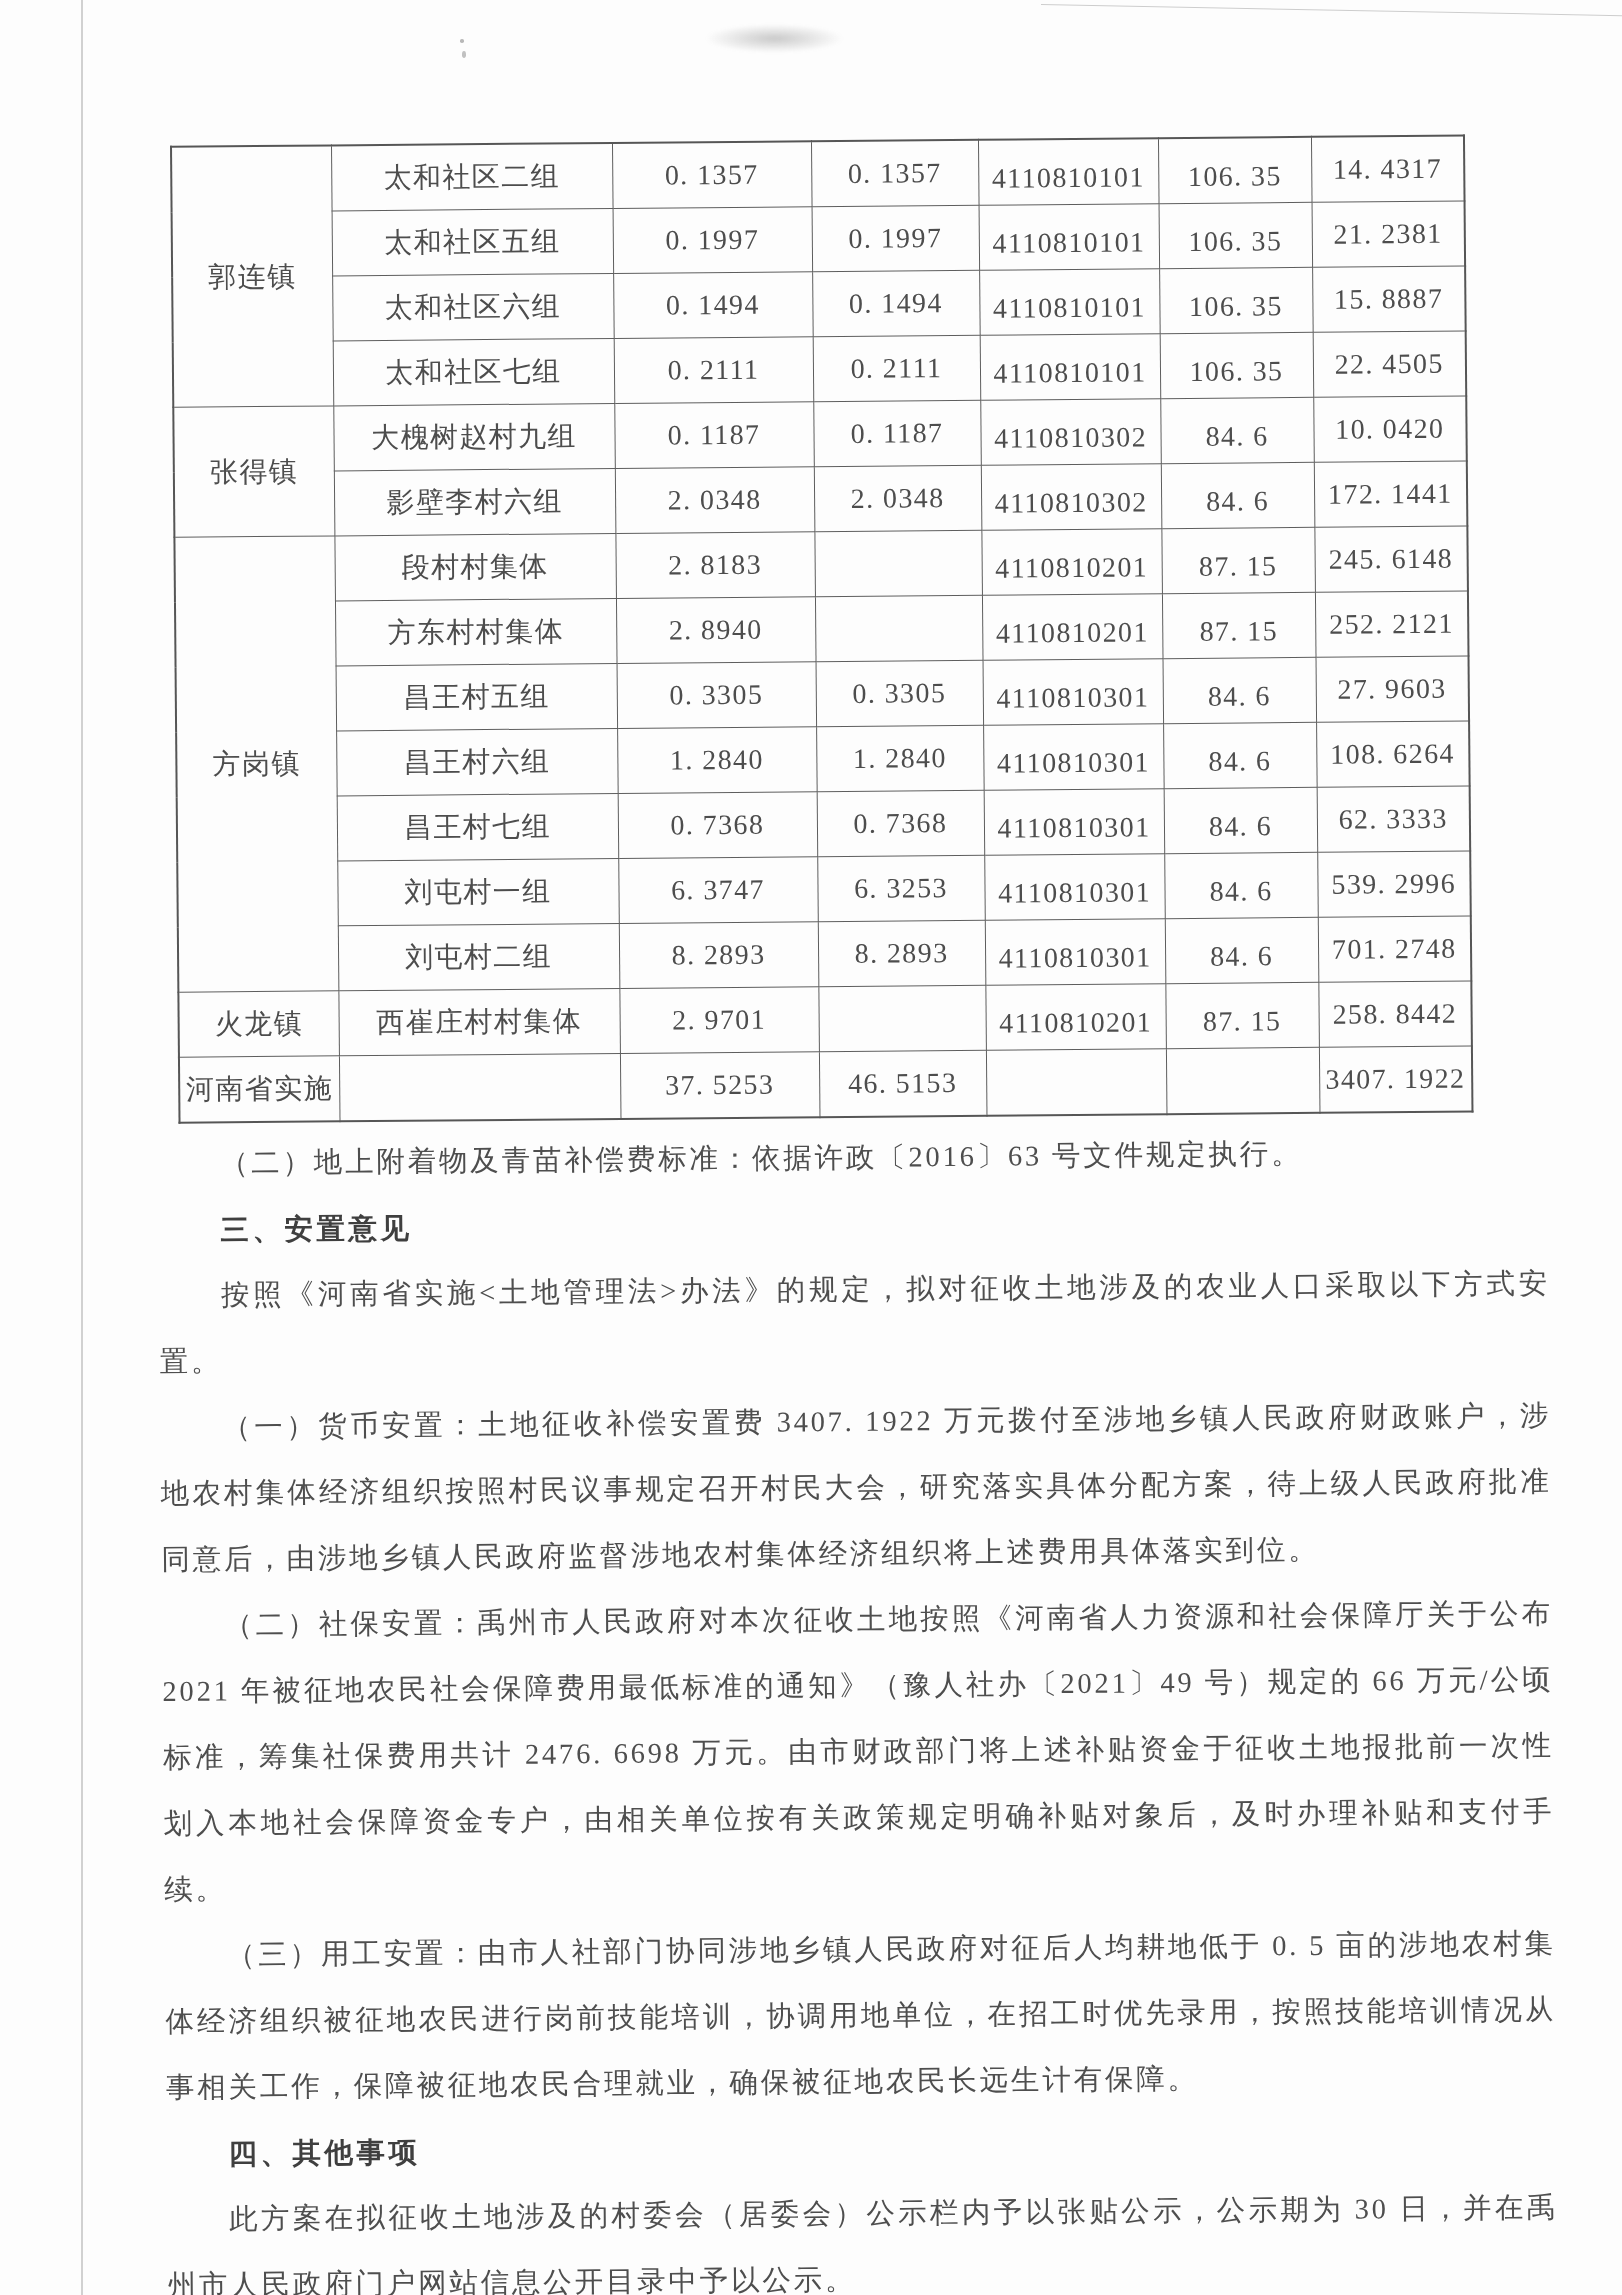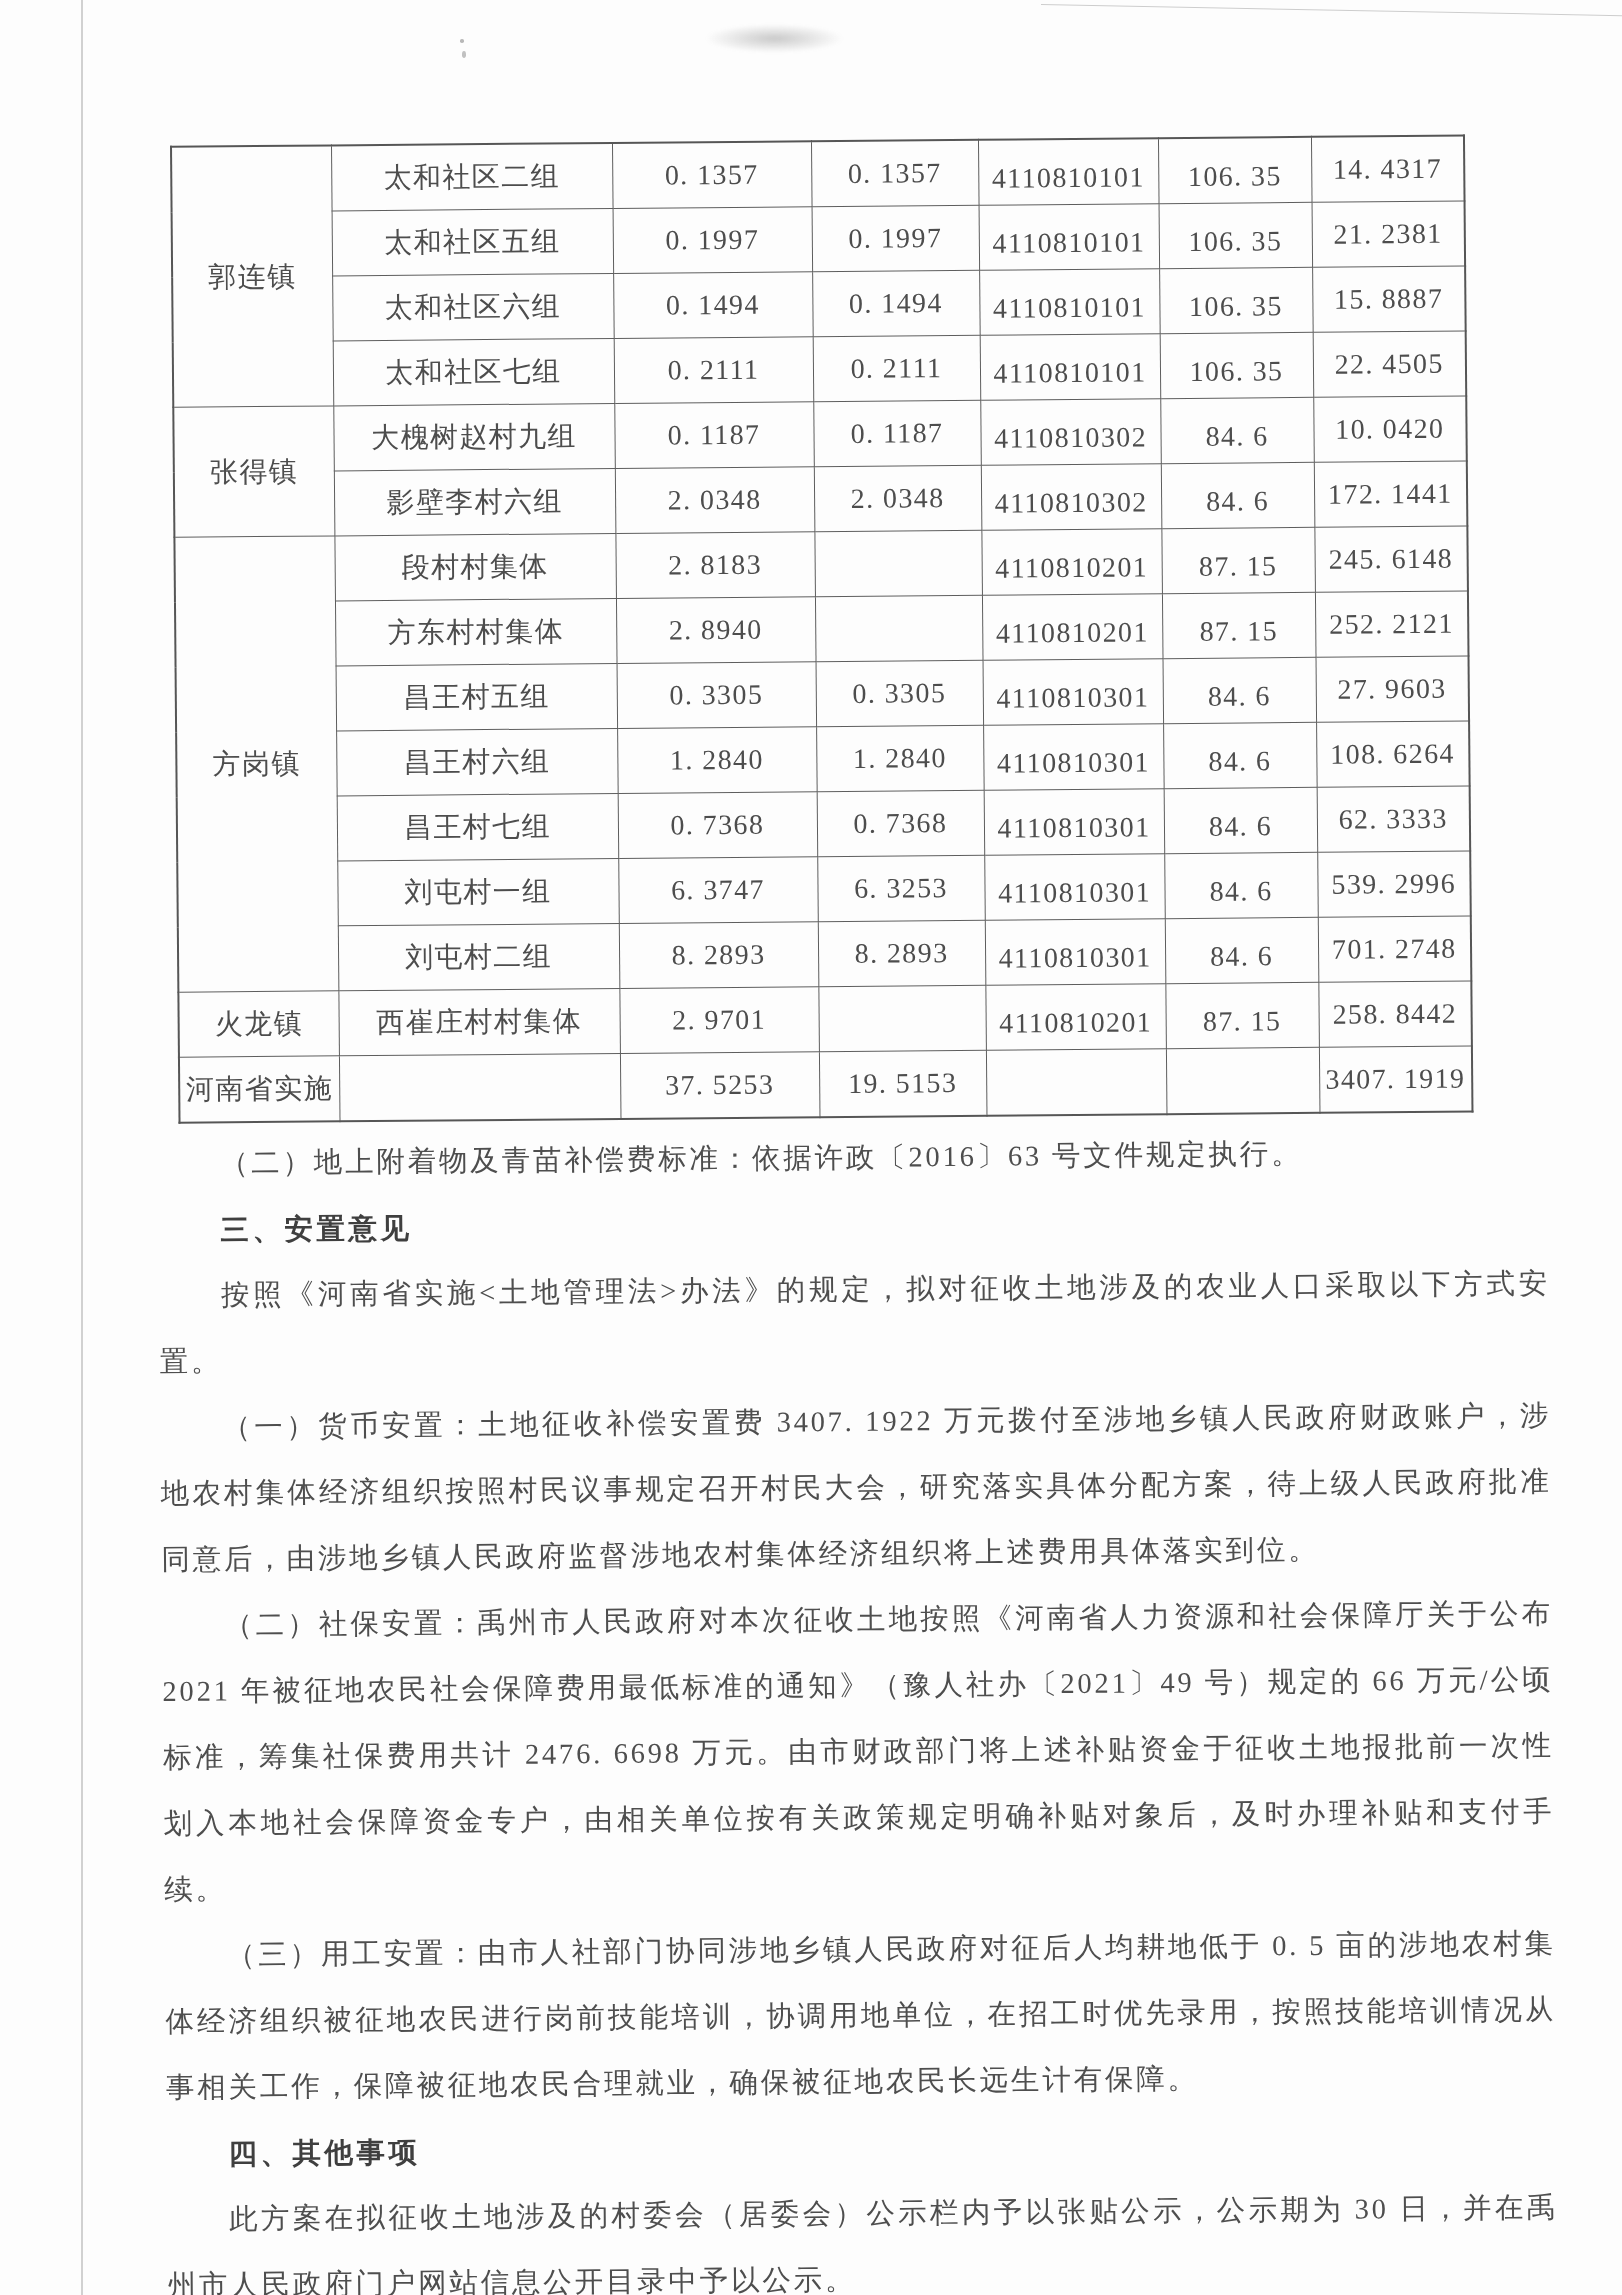--- a/index.html
+++ b/index.html
@@ -216,7 +216,7 @@
             <td rowspan="1">河南省实施</td>
             <td></td>
             <td>37. 5253</td>
-            <td>19. 5153</td>
+            <td>46. 5153</td>
             <td class="low"></td>
             <td class="low"></td>
             <td>3407. 1919</td>

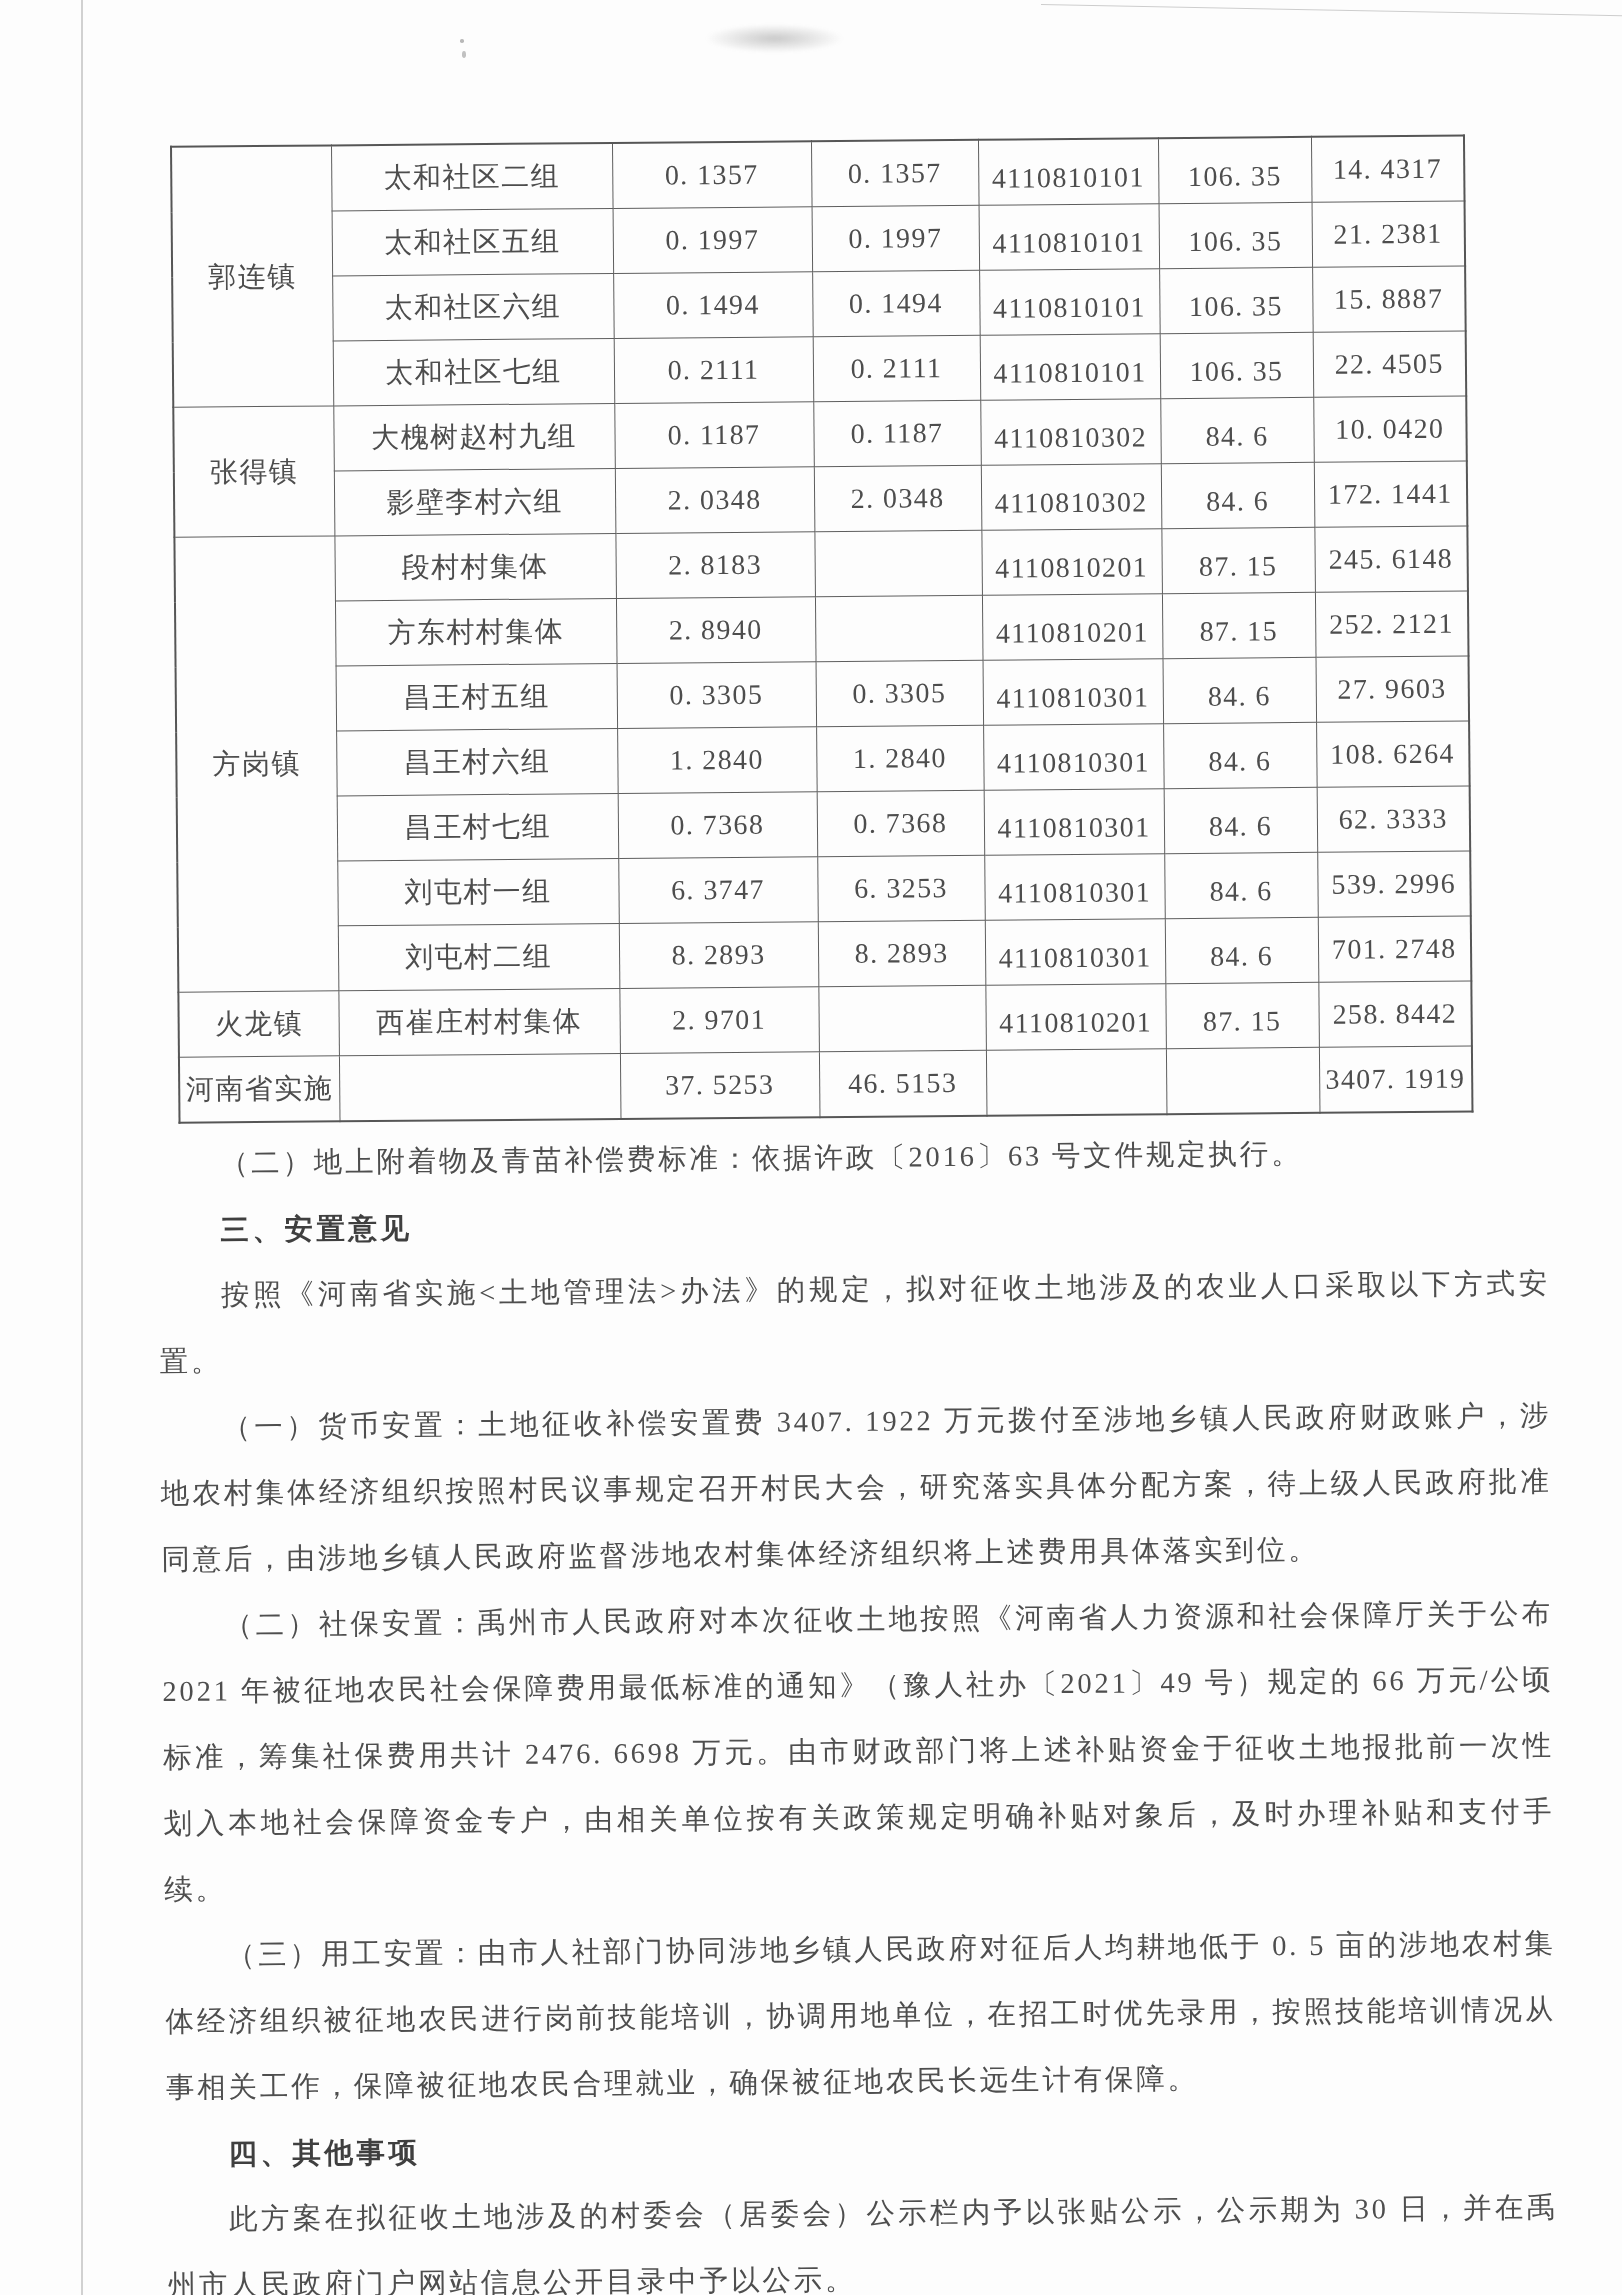--- a/index.html
+++ b/index.html
@@ -219,7 +219,7 @@
             <td>46. 5153</td>
             <td class="low"></td>
             <td class="low"></td>
-            <td>3407. 1919</td>
+            <td>3407. 1922</td>
           </tr>
         </tbody>
     </table>

